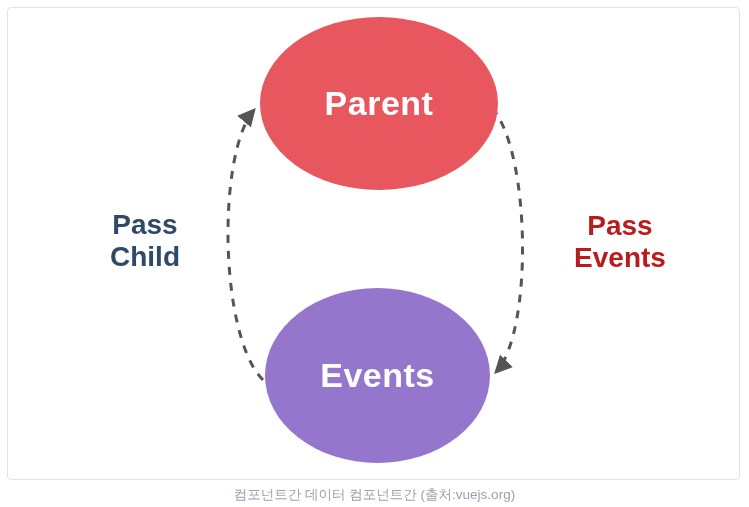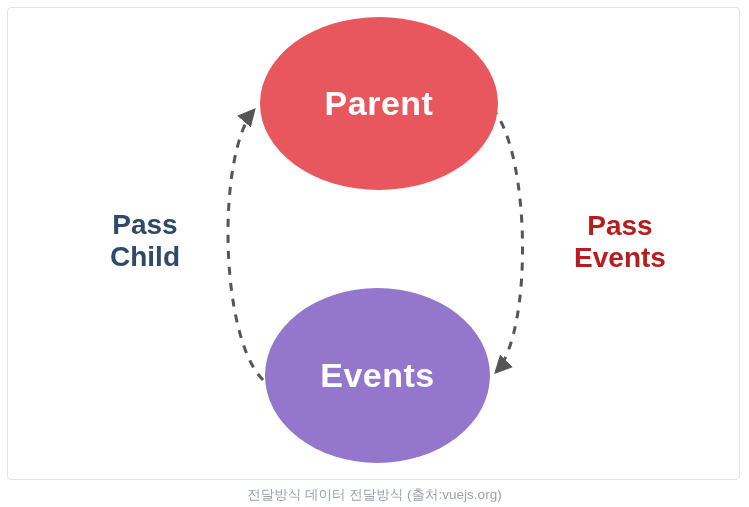--- a/index.html
+++ b/index.html
@@ -125,7 +125,7 @@
     <span class="line">Events</span>
   </div>
 
-  <div class="caption" style="color: rgb(154, 161, 173);">전달방식 데이터 전달방식 (출처:vuejs.org)</div>
+  <div class="caption" style="color: rgb(154, 161, 173);">컴포넌트간 데이터 컴포넌트간 (출처:vuejs.org)</div>
 
 </div>
 

